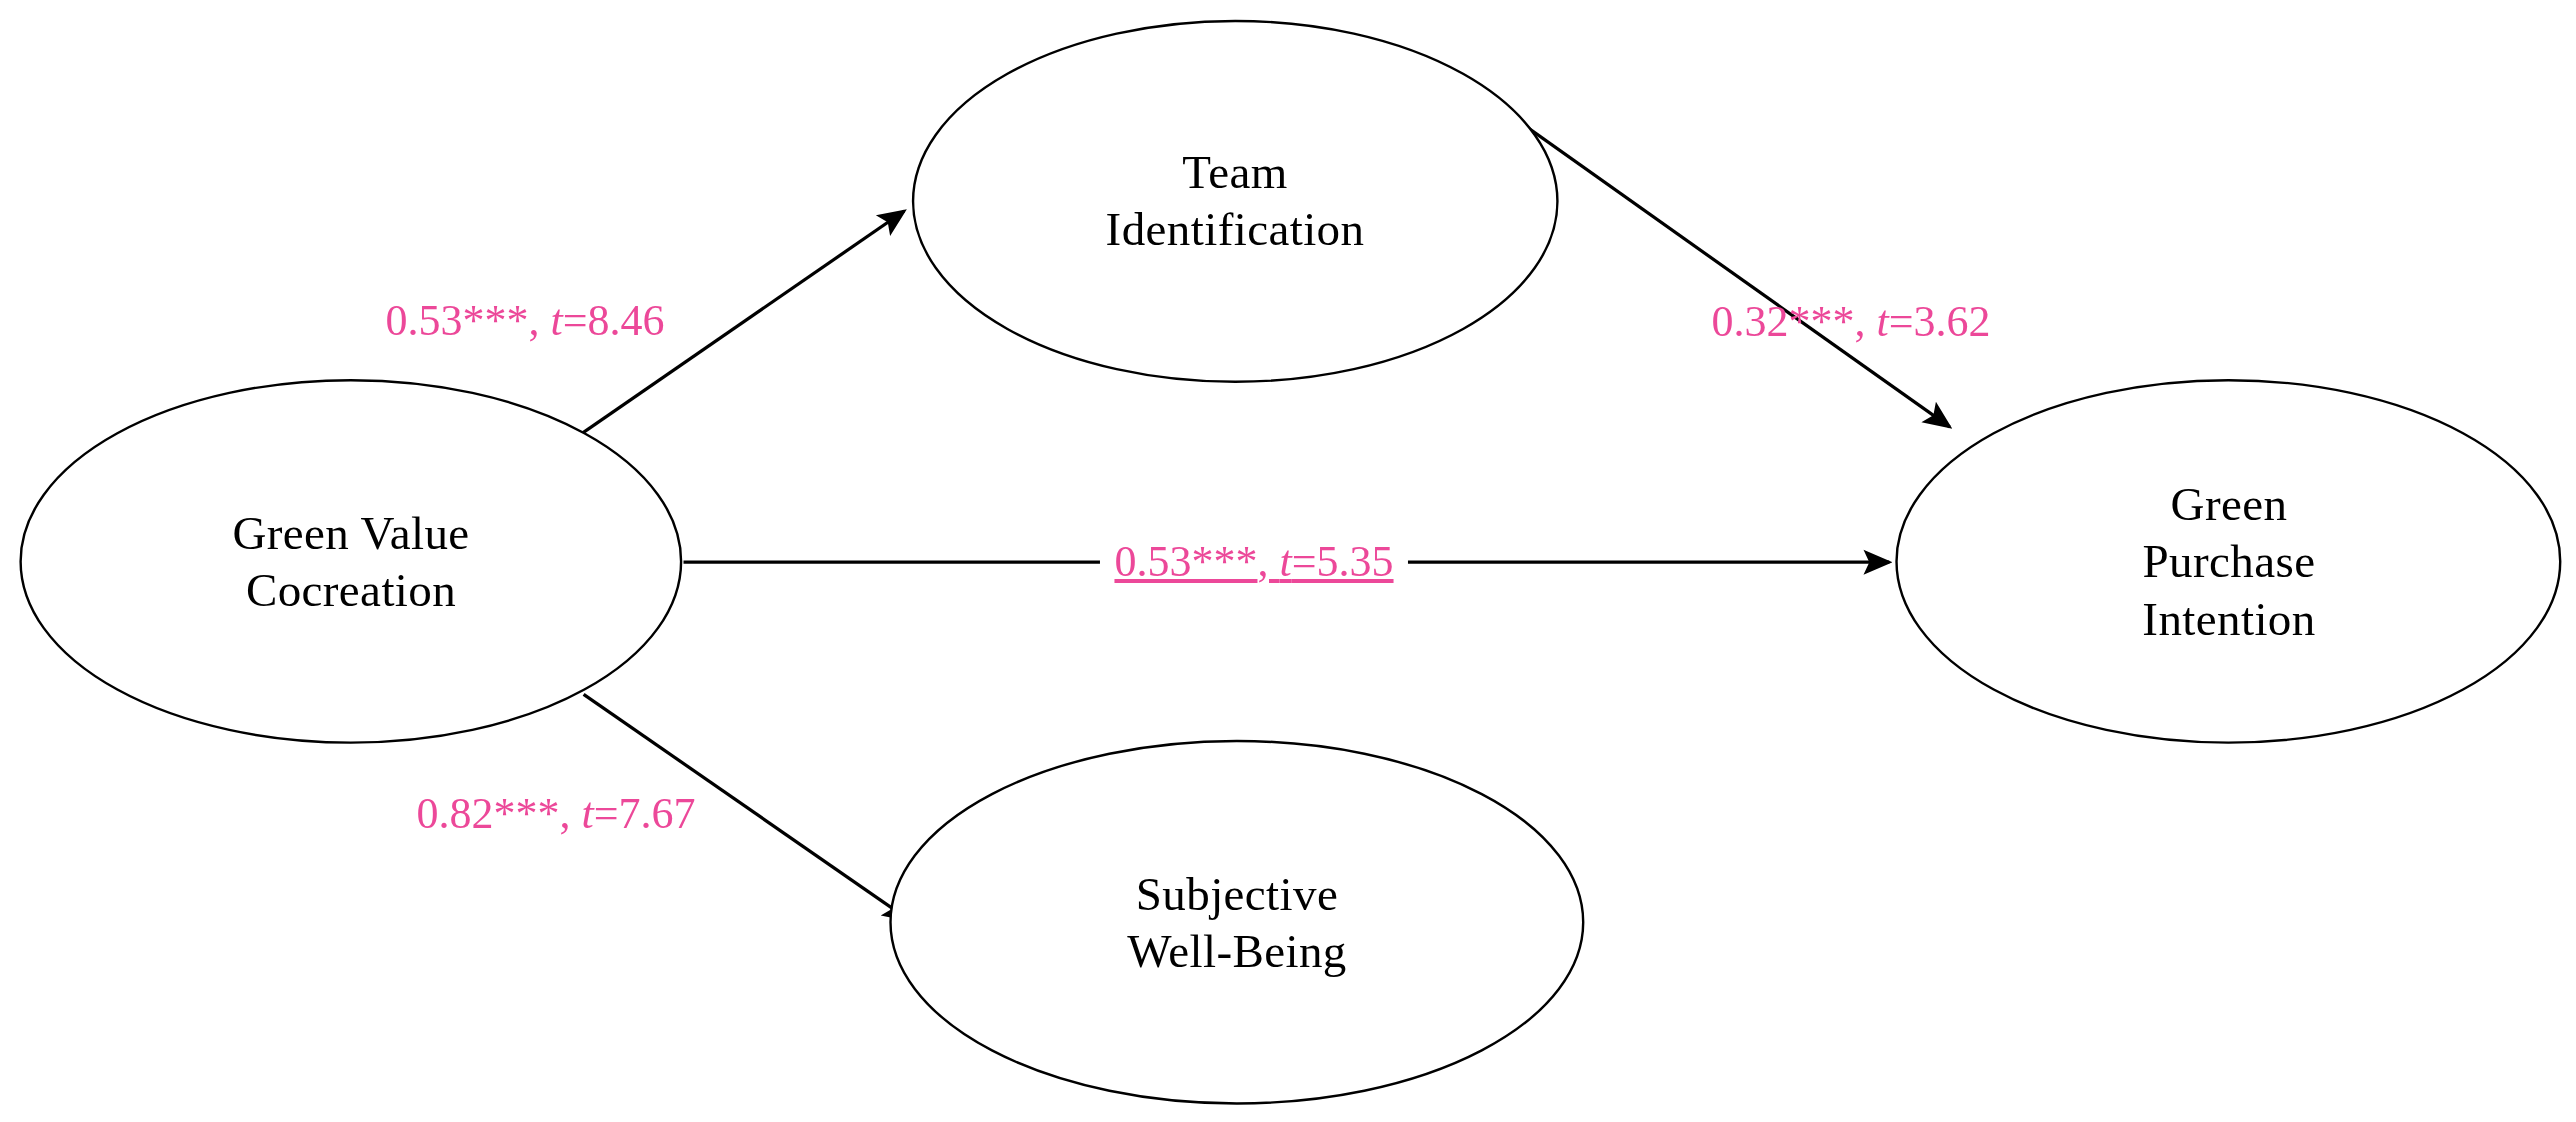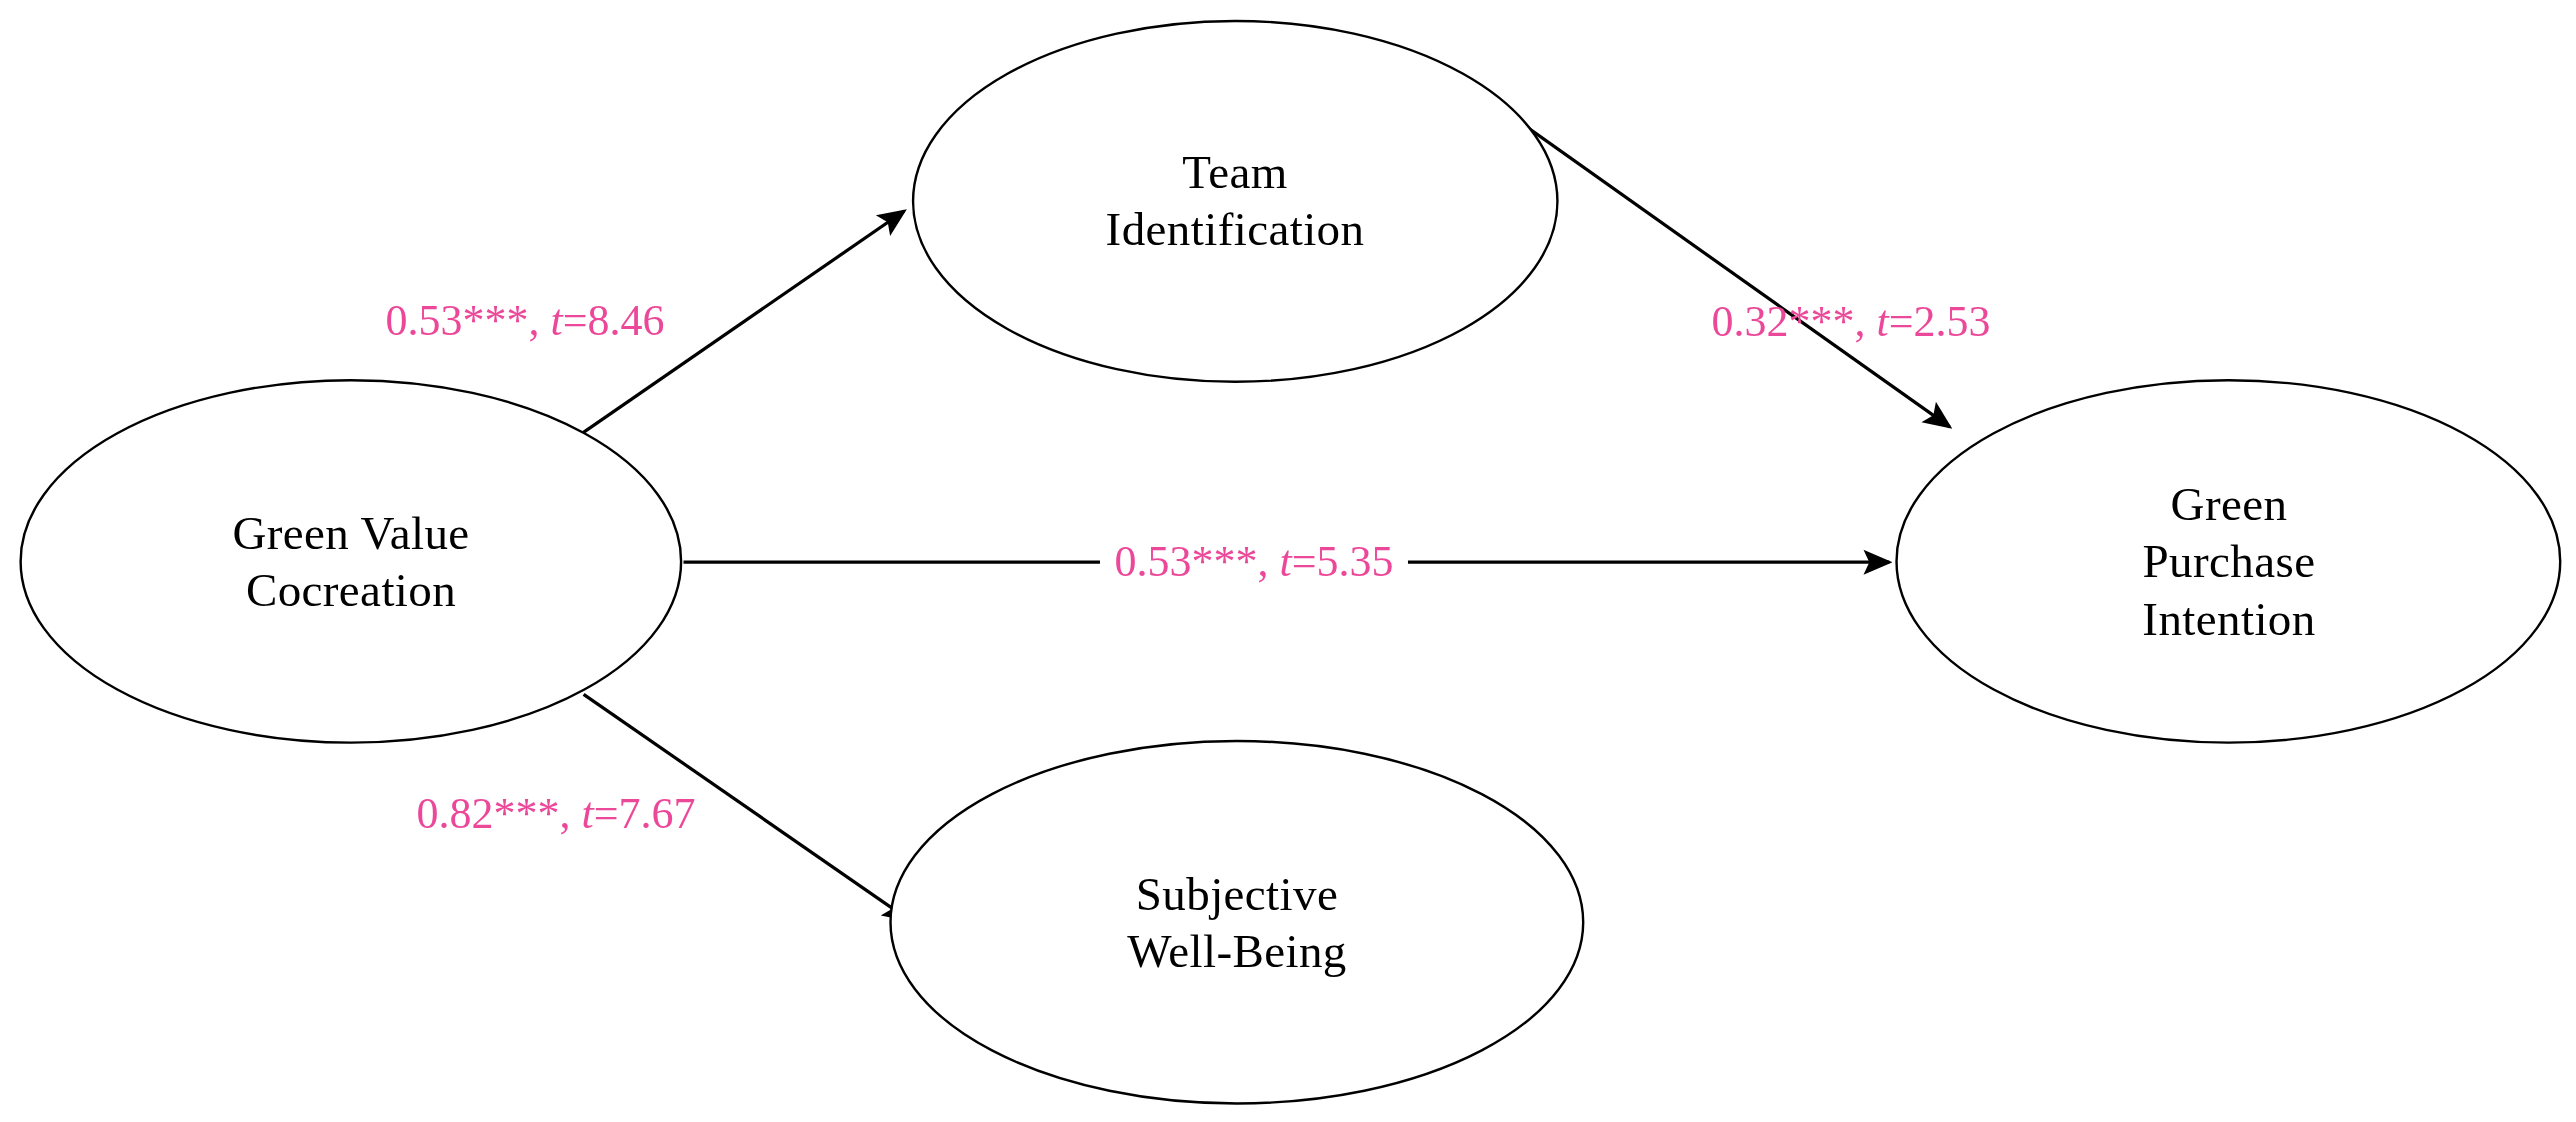--- a/index.html
+++ b/index.html
@@ -105,7 +105,7 @@
   </div>
 
   <div class="edge-label" style="left:1851px; top:322px;">
-    <span>0.32***</span><span>, </span><span class="ital">t</span><span>=2.53</span>
+    <span>0.32***</span><span>, </span><span class="ital">t</span><span>=3.62</span>
   </div>
 
   <div class="edge-label" style="left:1254px; top:562px; background:#ffffff; padding:0 14.5px;">

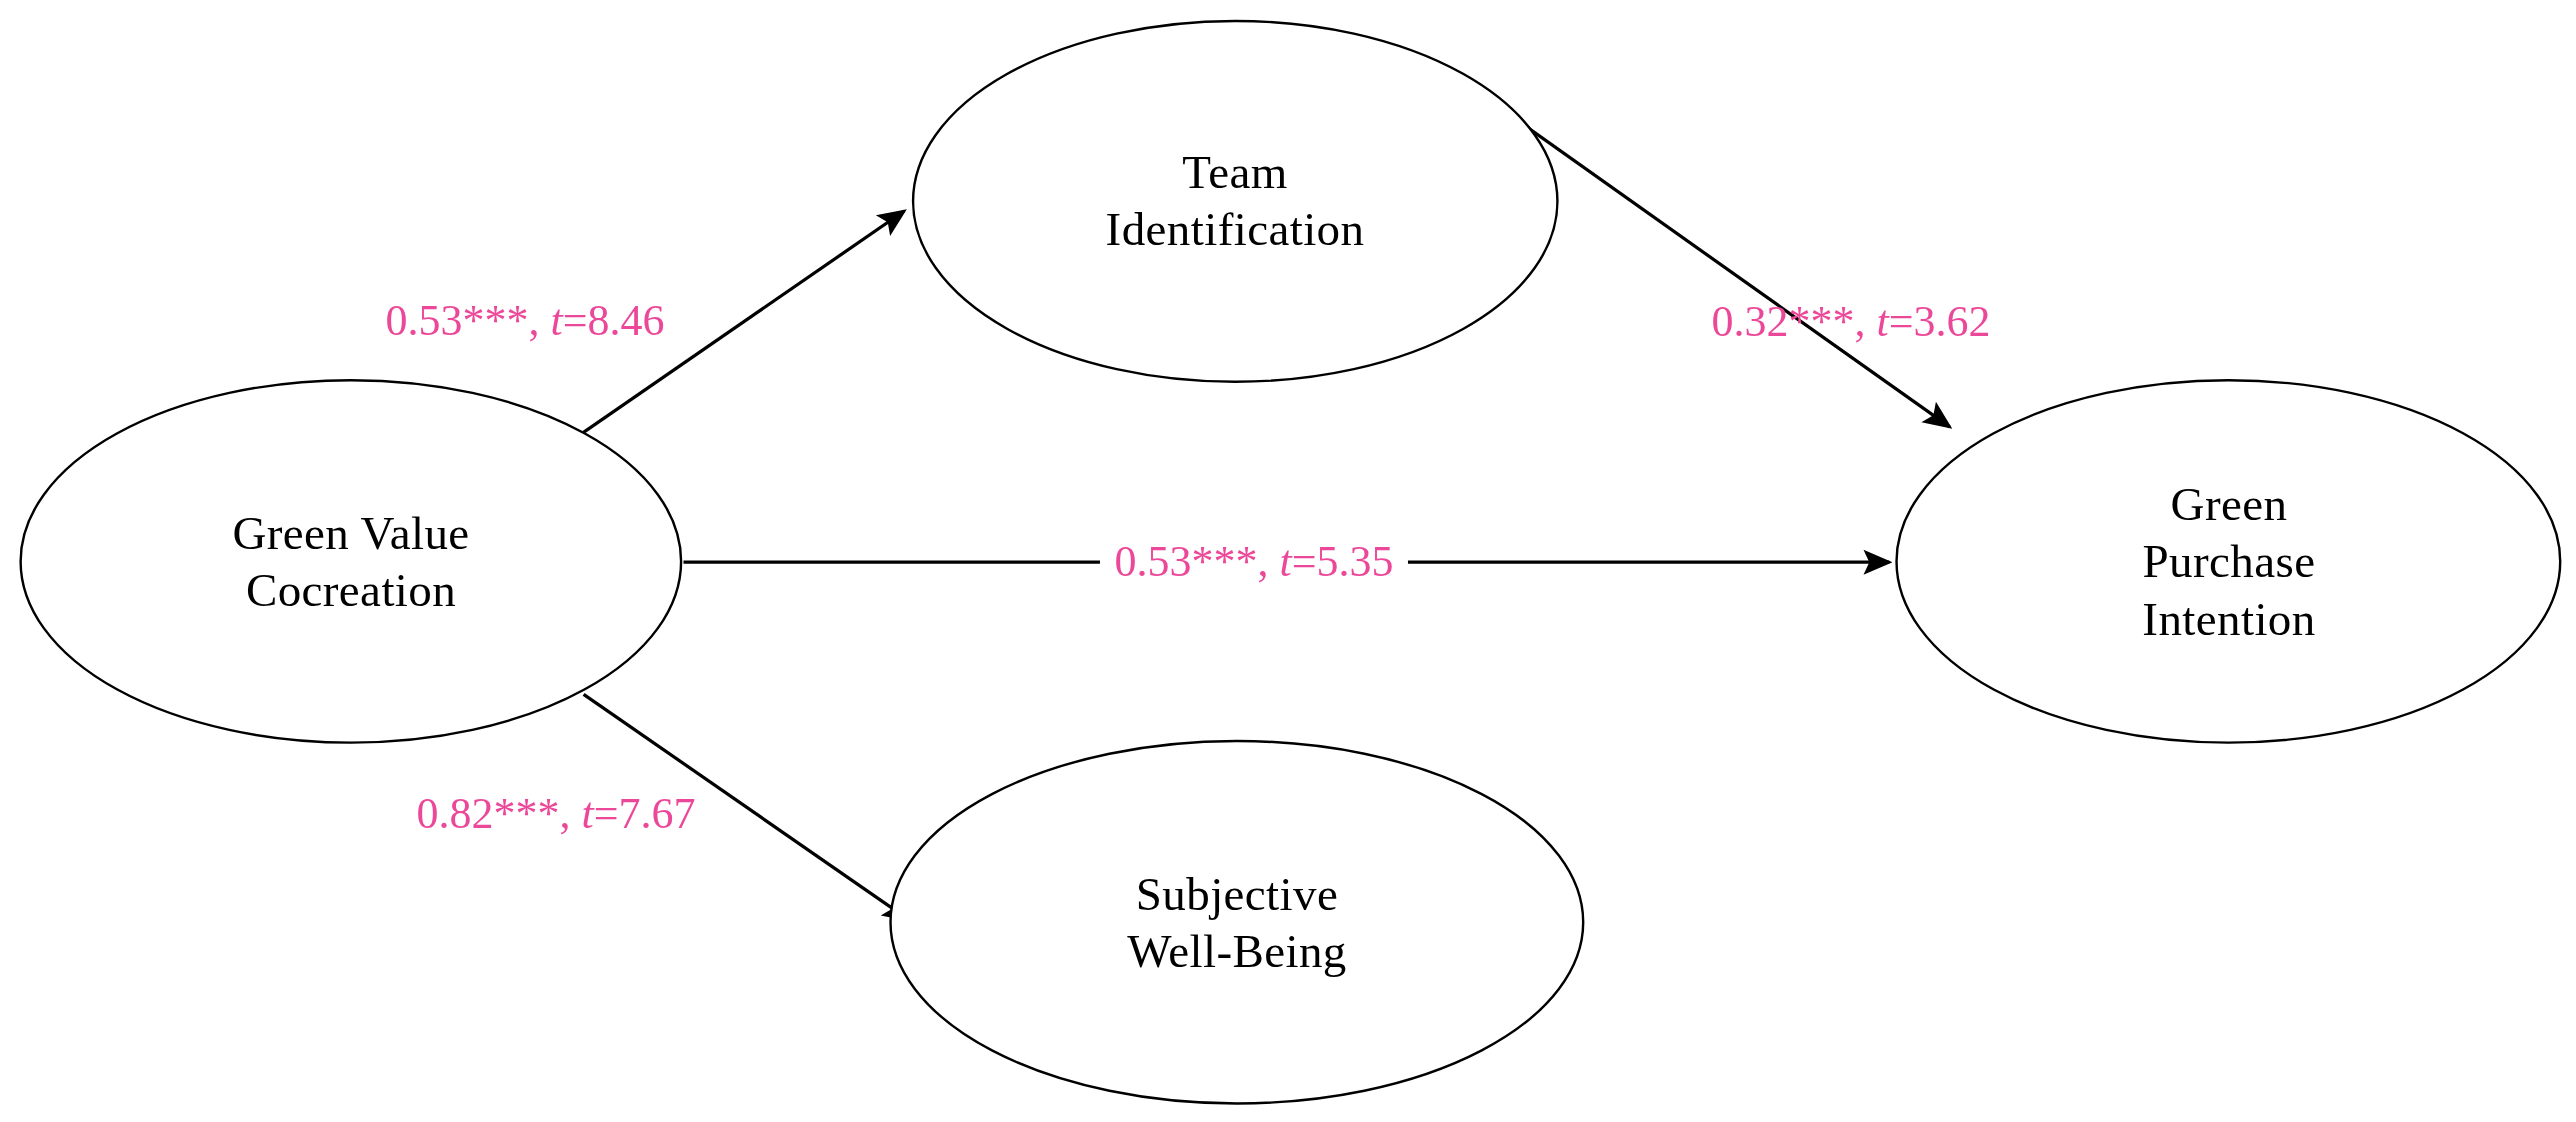--- a/index.html
+++ b/index.html
@@ -108,7 +108,7 @@
     <span>0.32***</span><span>, </span><span class="ital">t</span><span>=3.62</span>
   </div>
 
-  <div class="edge-label" style="left:1254px; top:562px; background:#ffffff; padding:0 14.5px;">
+  <div class="edge-label" style="left:1254px; top:562px; background:#ffffff; padding:0 14.5px;text-decoration:underline;">
     <span>0.53***</span><span>, </span><span class="ital">t</span><span>=5.35</span>
   </div>
 

